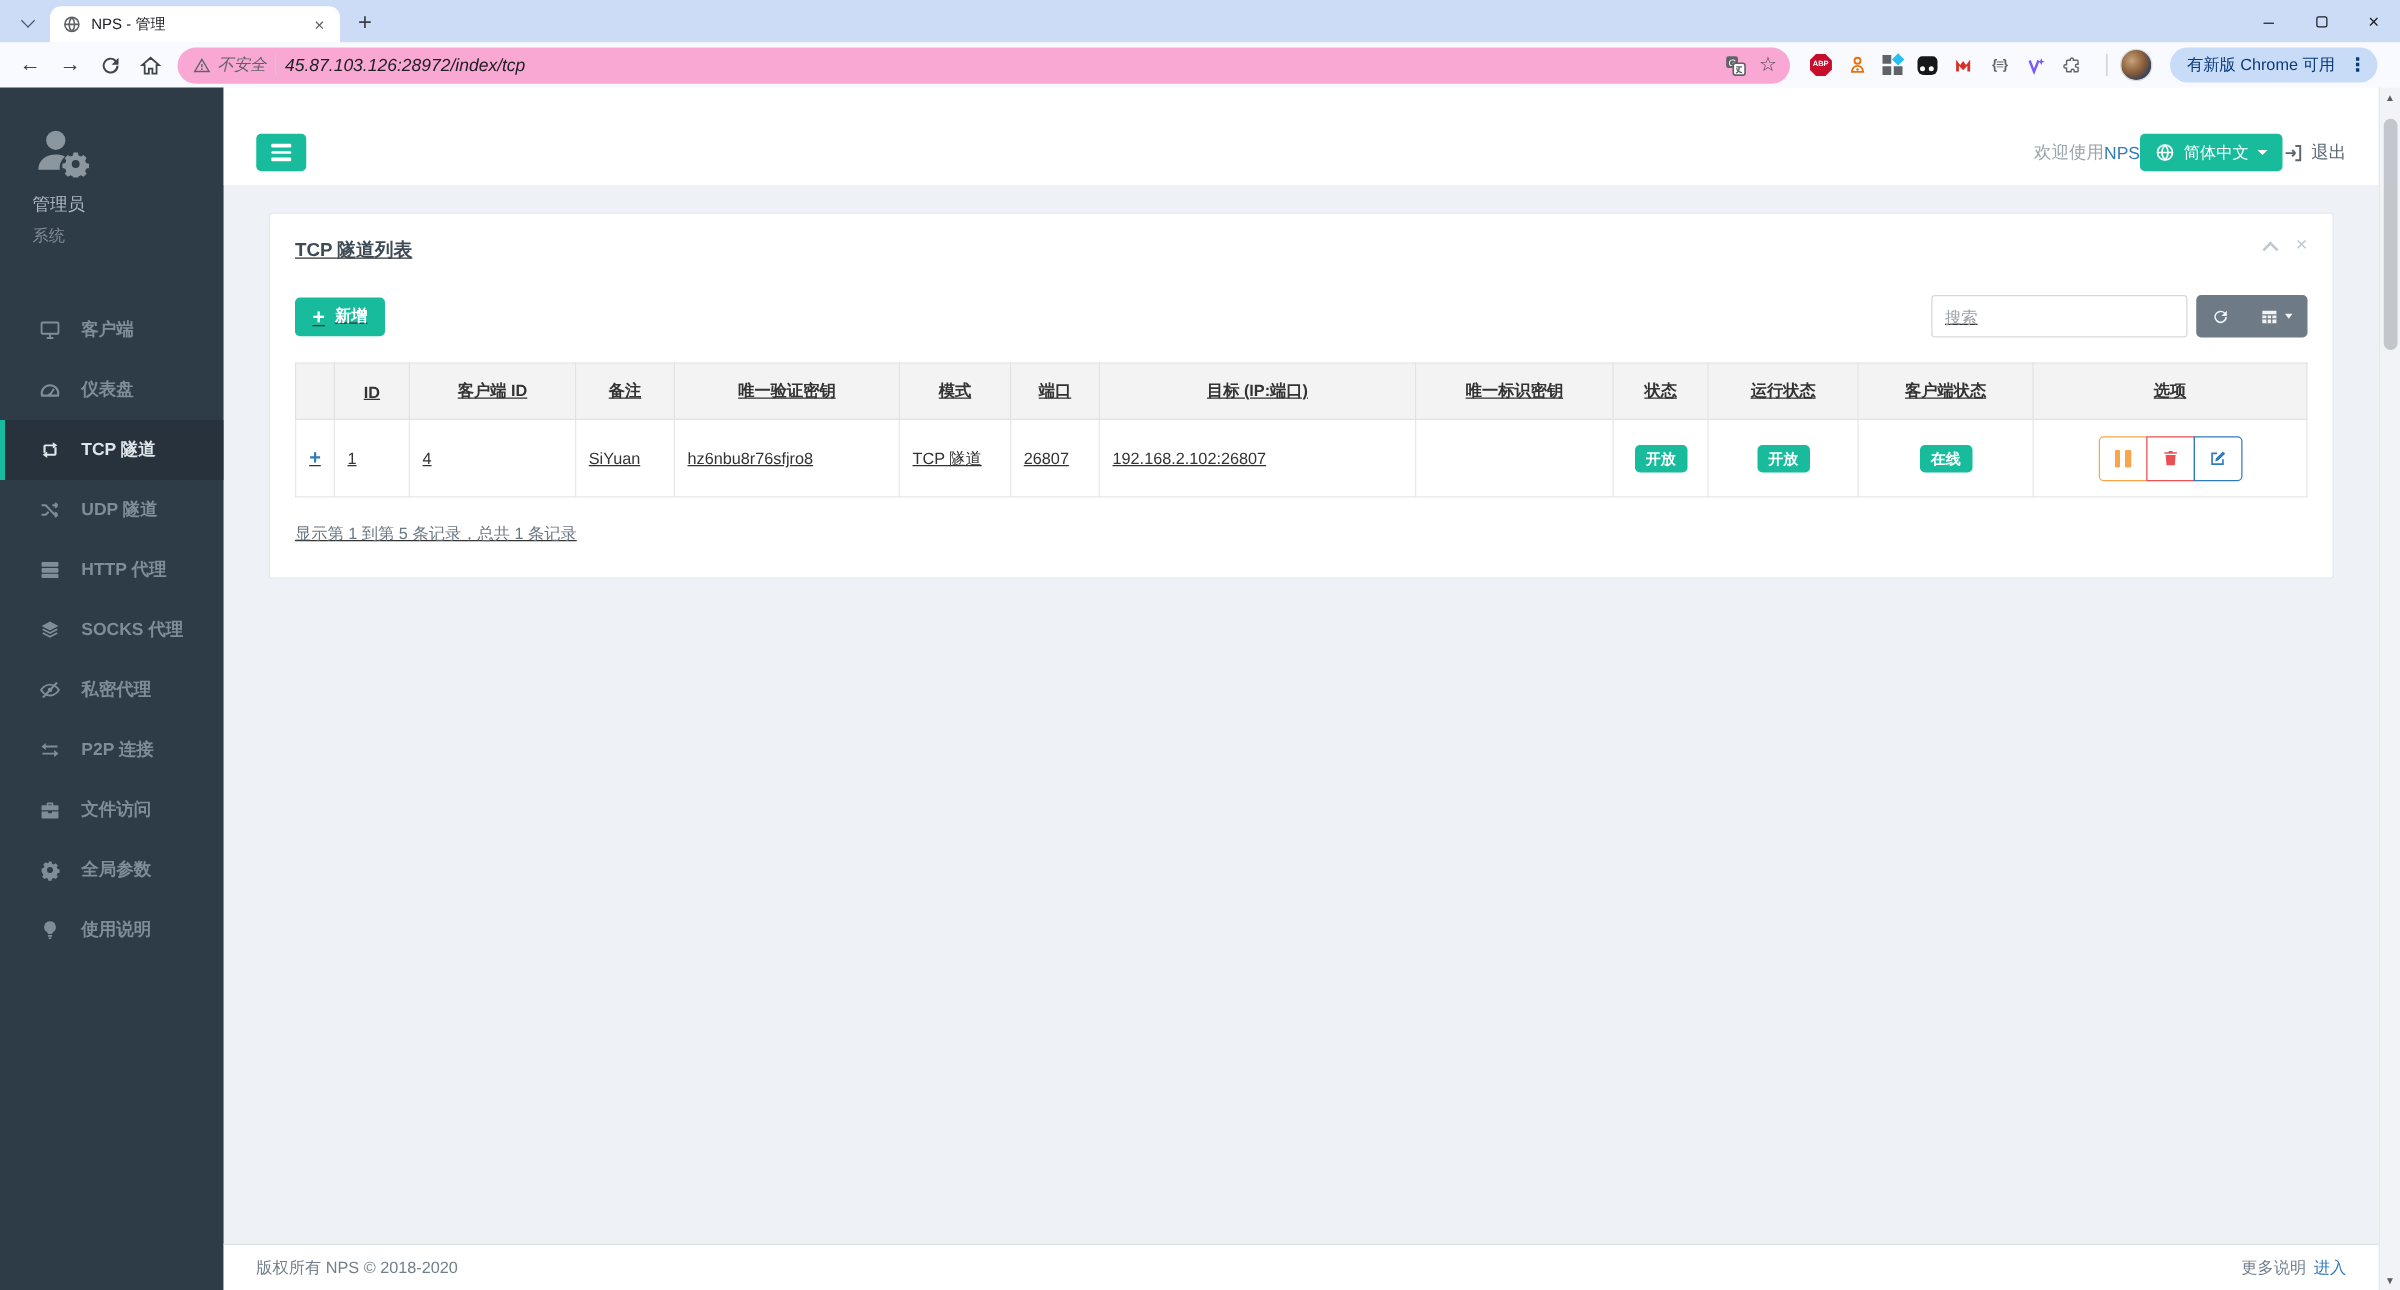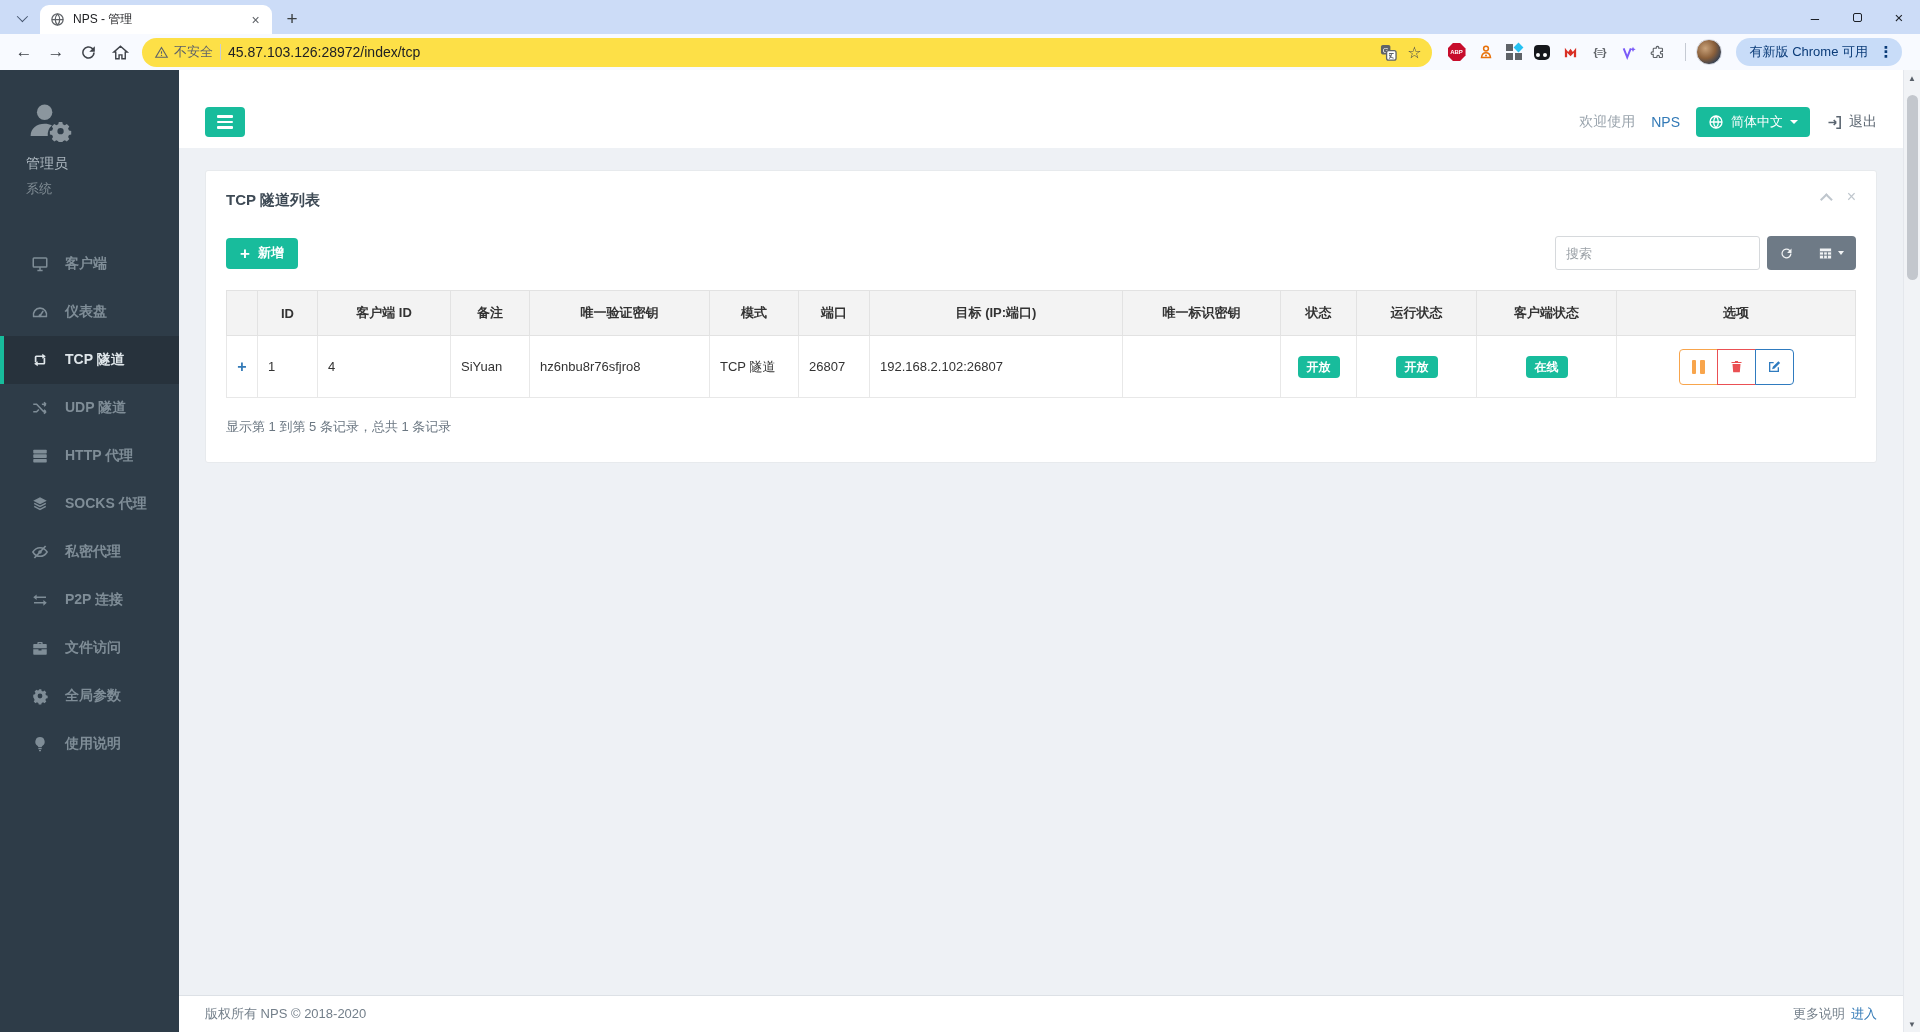--- a/index.html
+++ b/index.html
@@ -23,7 +23,7 @@
   .toolbar { height:36px; background:#f8faff; display:flex; align-items:center; padding:0 10px; gap:4px; flex:0 0 auto; }
   .nav-ico { width:28px; height:28px; display:flex; align-items:center; justify-content:center; color:#3f434a; font-size:17px; border-radius:50%; flex:0 0 auto; }
   .nav-ico svg { width:19px; height:19px; }
-  .omnibox { flex:1; max-width:1290px; height:29px; background:#fde047; border-radius:15px; display:flex; align-items:center; padding:0 10px 0 12px; margin:0 4px; gap:7px; }
+  .omnibox { flex:1; max-width:1290px; height:29px; background:#f9a8d4; border-radius:15px; display:flex; align-items:center; padding:0 10px 0 12px; margin:0 4px; gap:7px;font-style:italic; }
   .sec-chip { display:flex; align-items:center; gap:5px; color:#5f6368; font-size:13px; }
   .sec-chip svg { width:15px; height:15px; }
   .omni-sep { width:1px; height:16px; background:#c8cdd6; }

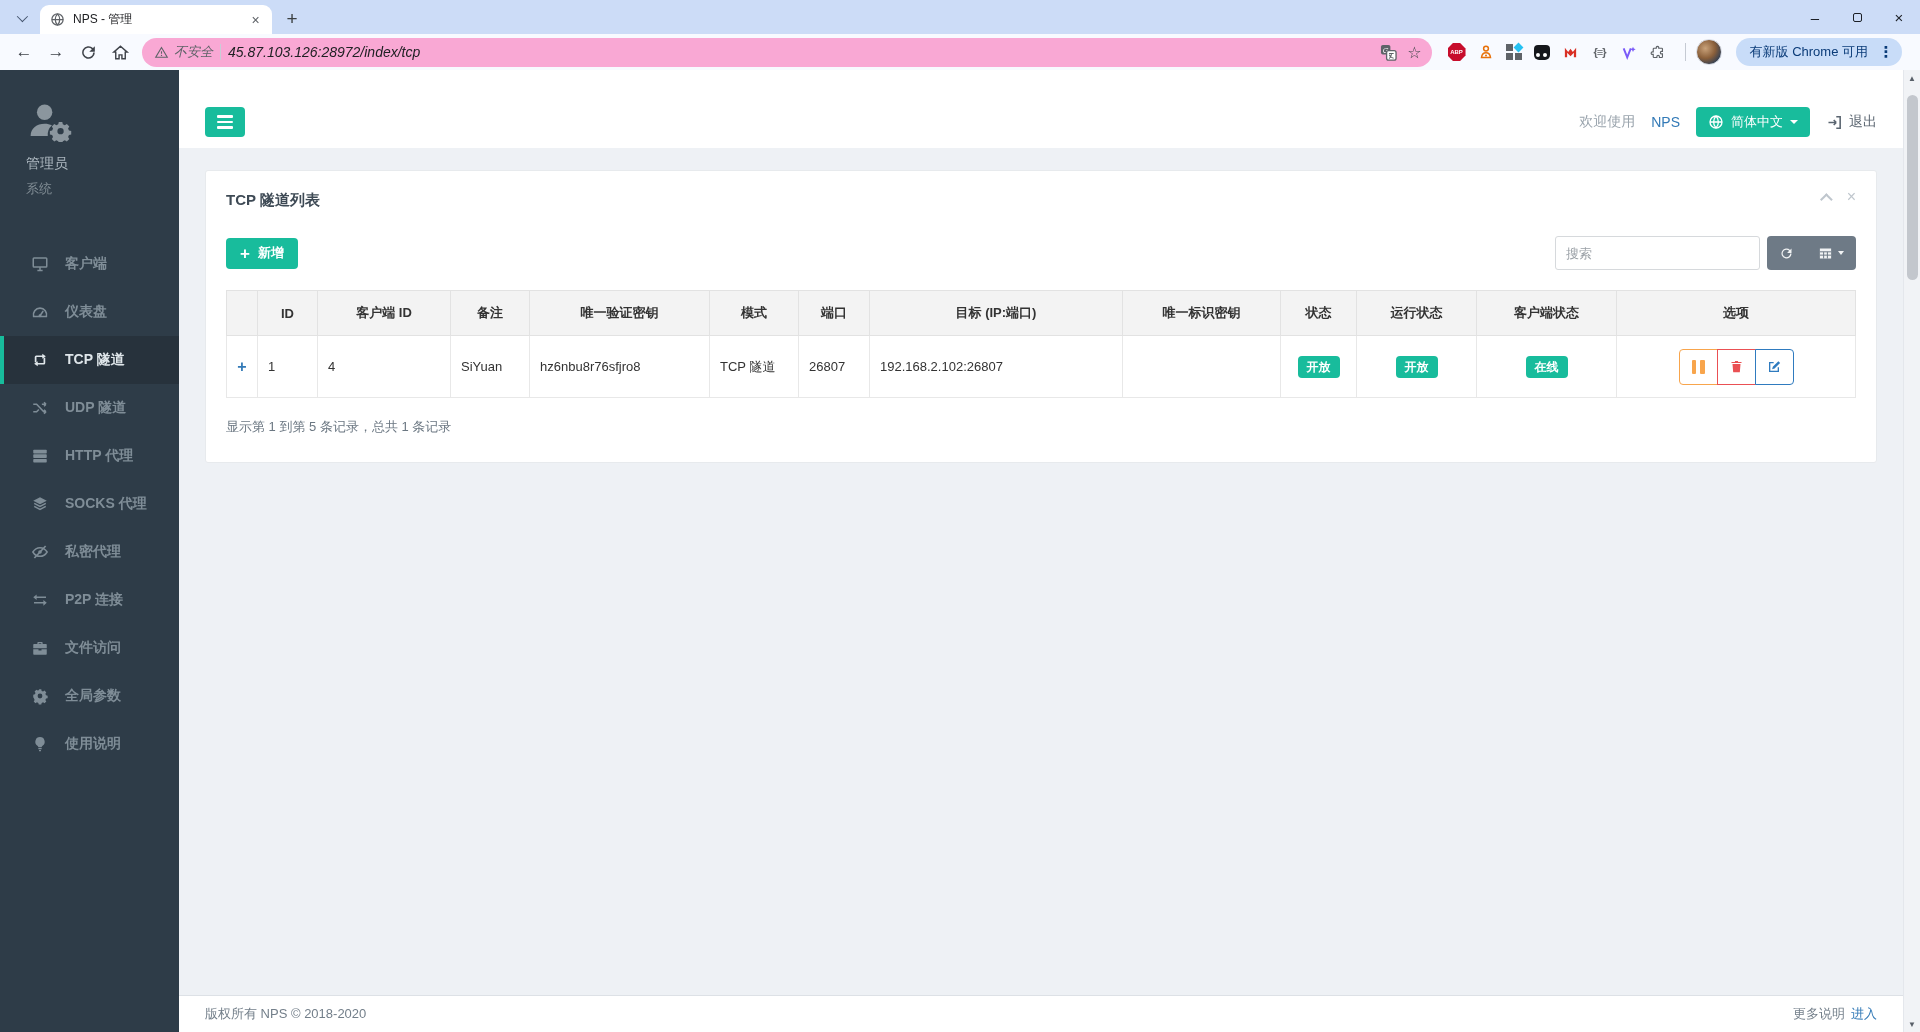--- a/index.html
+++ b/index.html
@@ -64,7 +64,7 @@
   .navbar { height:78px; background:#fff; display:flex; align-items:center; padding:26px 26px 0; flex:0 0 auto; }
   .hamburger { width:40px; height:30px; background:#18bc9c; border:none; border-radius:4px; display:flex; flex-direction:column; justify-content:center; align-items:center; gap:3px; cursor:pointer; }
   .hamburger i { width:16px; height:2.4px; background:#fff; border-radius:1px; }
-  .nav-right { margin-left:auto; display:flex; align-items:center; gap:16px; }
+  .nav-right { margin-left:auto; display:flex; align-items:center; gap:0; }
   .welcome { color:#9aa4ad; font-size:14px; }
   .brand-link { color:#337ab7; font-size:14px; text-decoration:none; }
   .lang-btn { height:30px; background:#18bc9c; color:#fff; border:none; border-radius:4px; display:flex; align-items:center; gap:7px; padding:0 12px; font-size:13px; cursor:pointer; }

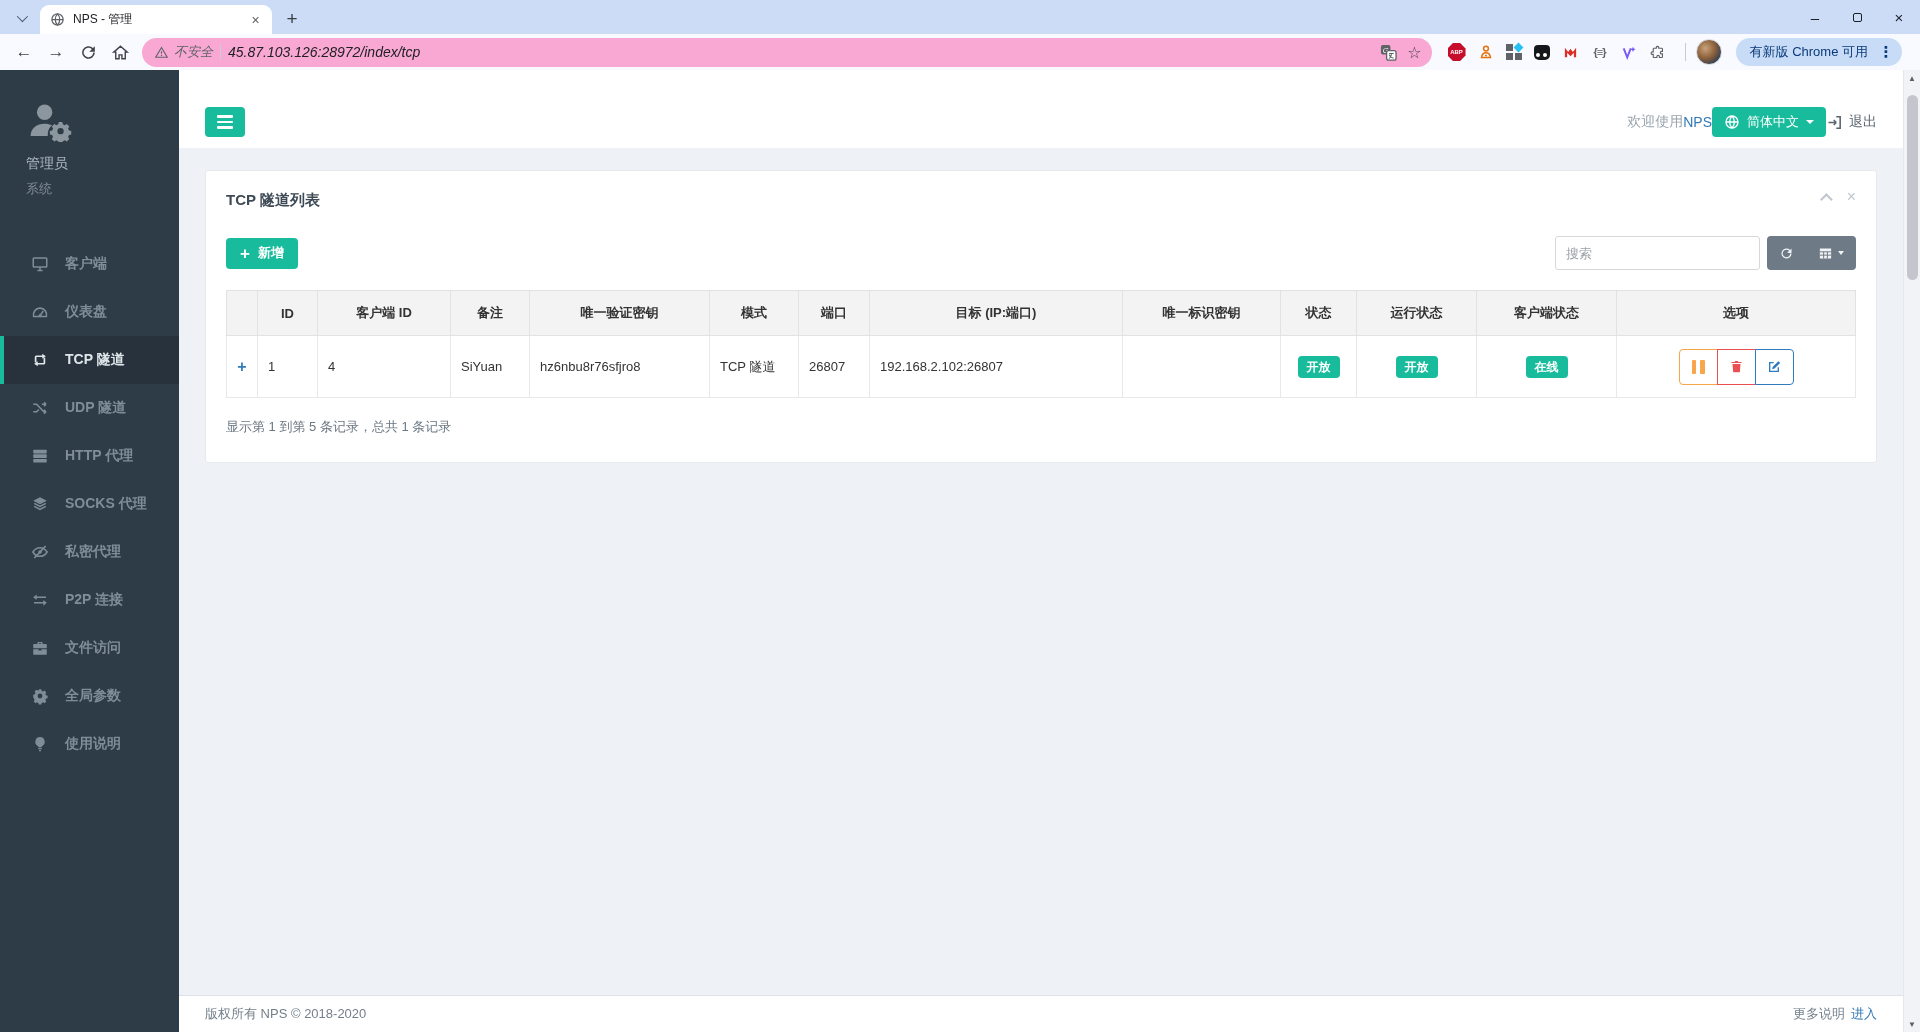--- a/index.html
+++ b/index.html
@@ -73,7 +73,7 @@
   .logout { display:flex; align-items:center; gap:6px; color:#5a6570; font-size:14px; cursor:pointer; }
   .logout svg { width:17px; height:17px; }
 
-  .content-body { flex:1; padding:22px 26px 0; }
+  .content-body { flex:1; padding:22px 36px 0;text-decoration:underline; }
   .panel { position:relative; background:#fff; border:1px solid #e7eaed; border-radius:3px; padding:20px 20px 26px; }
   .panel-title { font-size:15px; font-weight:600; color:#3e4a55; }
   .panel-tools { position:absolute; top:18px; right:20px; display:flex; align-items:center; gap:14px; color:#bfc6cd; }

